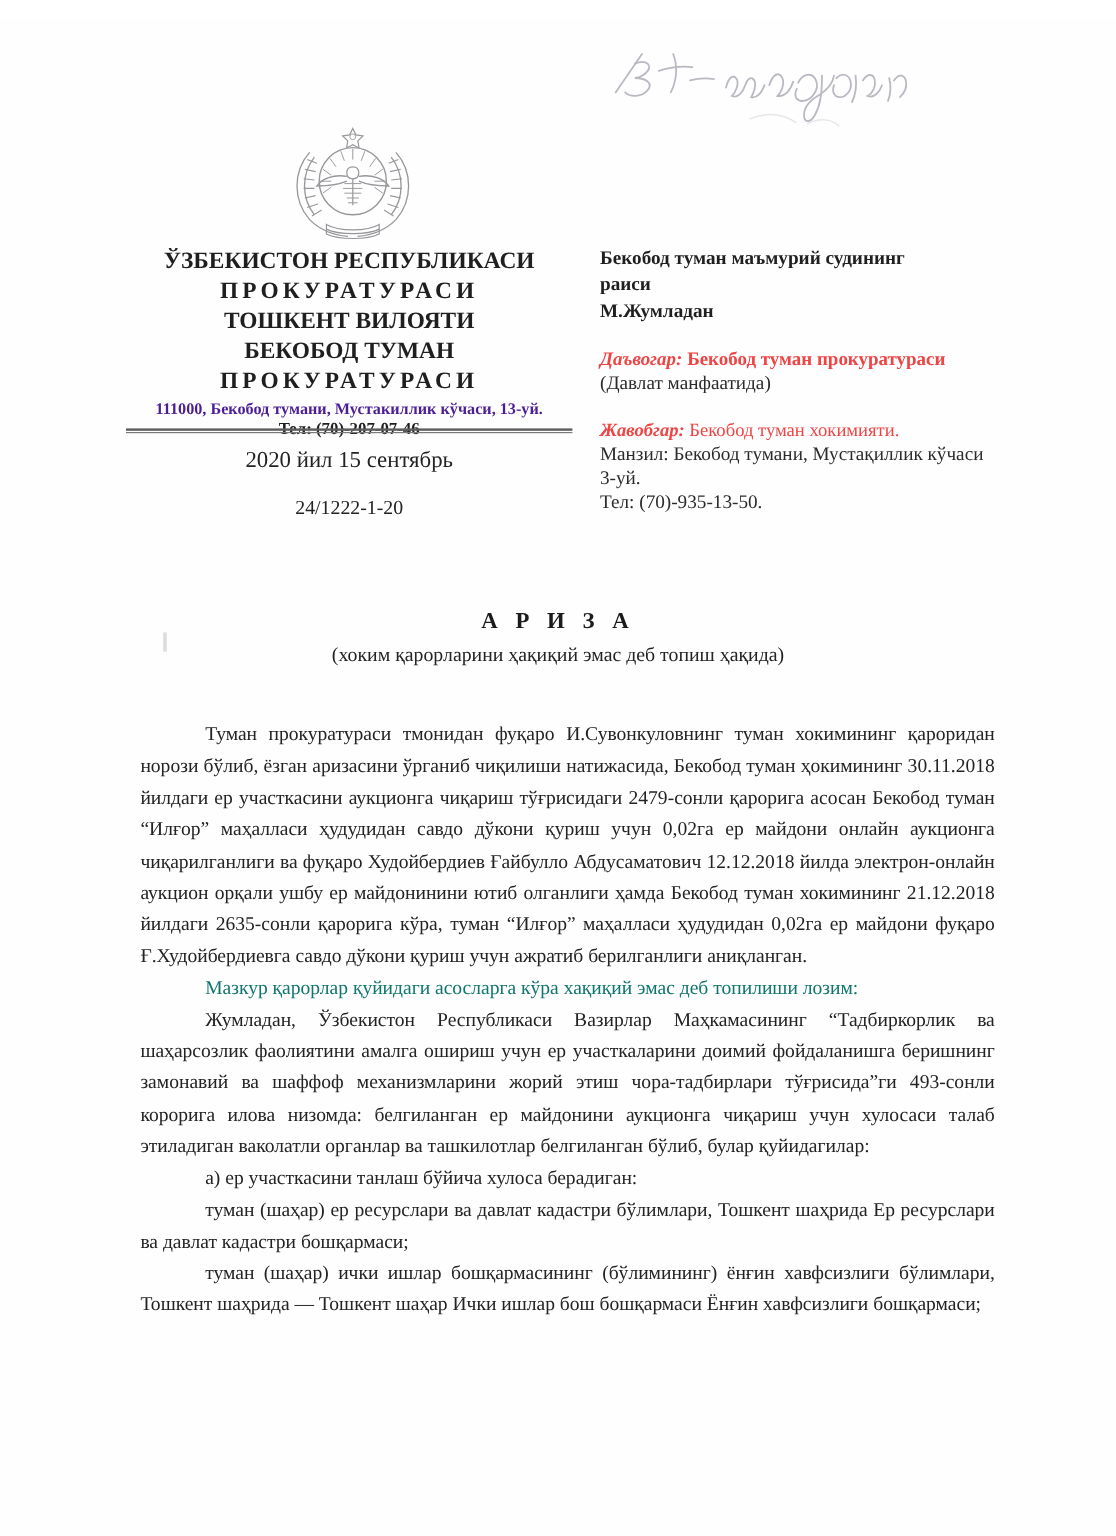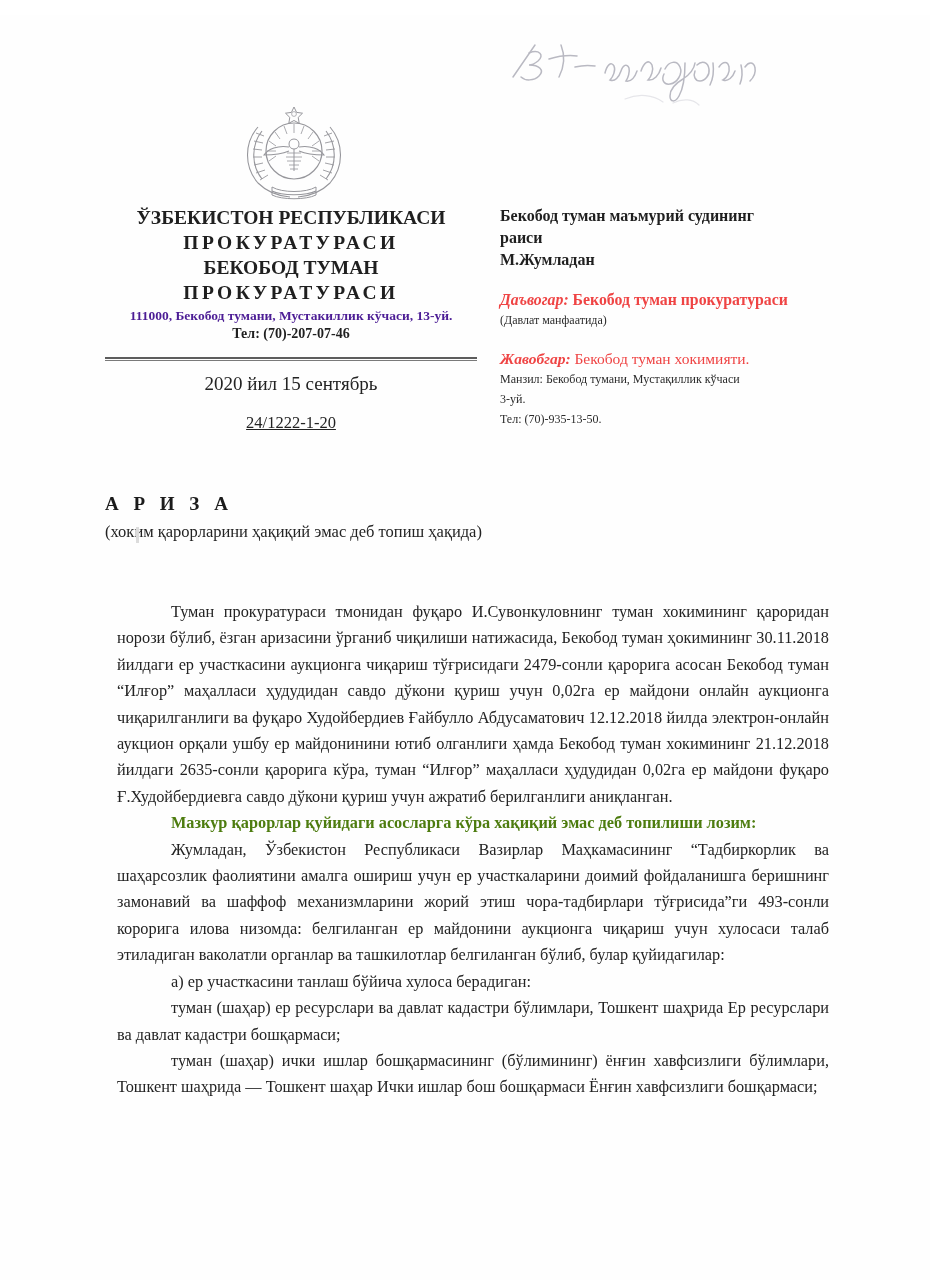--- a/index.html
+++ b/index.html
@@ -264,6 +264,7 @@
   <div class="letterhead">
     <div class="lh-line">ЎЗБЕКИСТОН РЕСПУБЛИКАСИ</div>
     <div class="lh-line spaced">ПРОКУРАТУРАСИ</div>
+    <div class="lh-line">ТОШКЕНТ ВИЛОЯТИ</div>
     <div class="lh-line">БЕКОБОД ТУМАН</div>
     <div class="lh-line spaced">ПРОКУРАТУРАСИ</div>
     <div class="lh-addr">111000, Бекобод тумани, Мустакиллик кўчаси, 13-уй.</div>

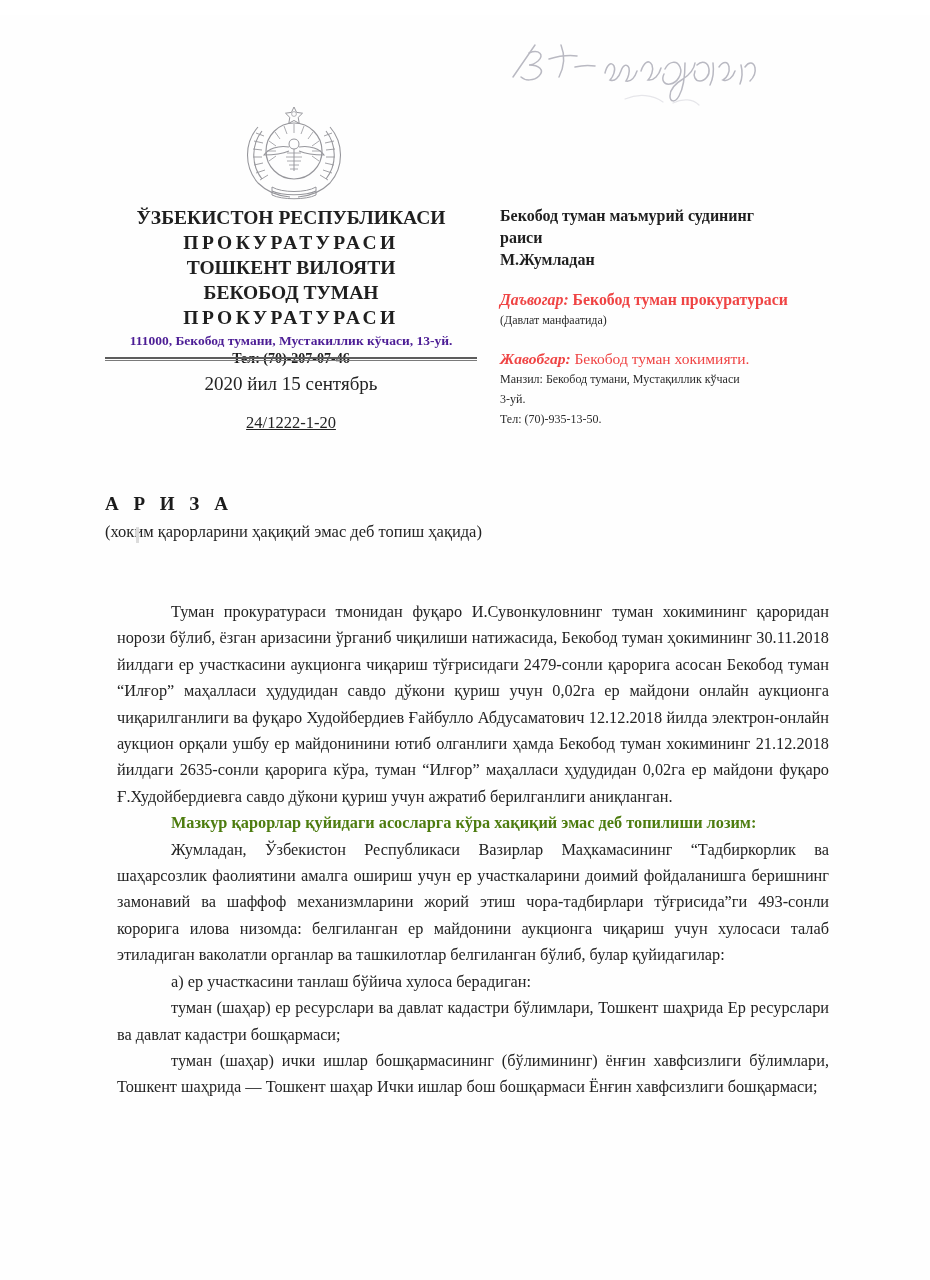--- a/index.html
+++ b/index.html
@@ -140,7 +140,7 @@
     color: #ef4444;
   }
   .party-line.bold-body { font-weight: bold; text-align: justify; text-align-last: left; font-size: 15.8px; }
-  .party-sub { font-size: 12px; line-height: 20px; color: #2b2b2b; }
+  .party-sub { font-size: 16px; line-height: 20px; color: #2b2b2b; }
 
   
   .title-block {

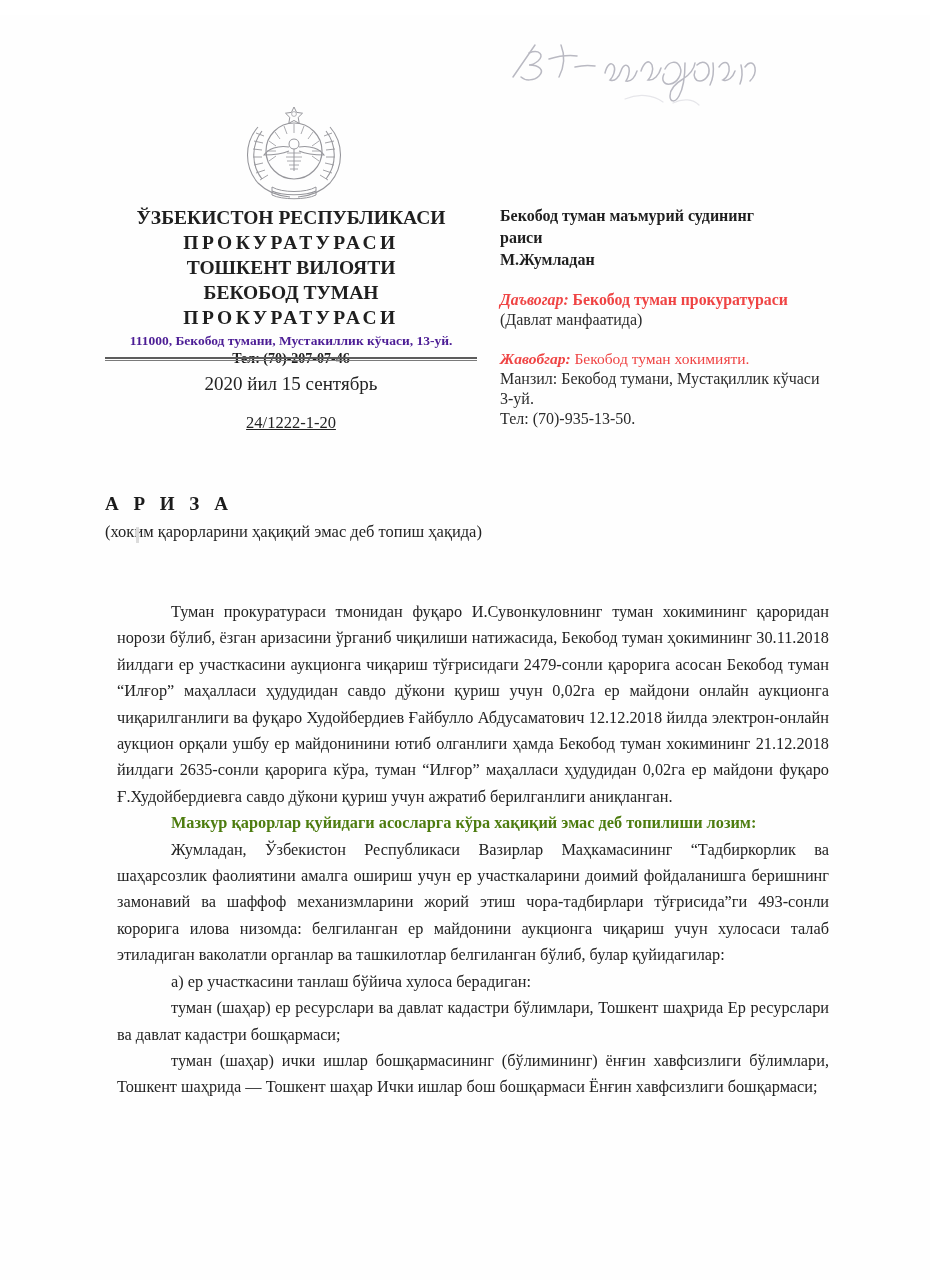--- a/index.html
+++ b/index.html
@@ -110,7 +110,6 @@
     text-align: center;
     font-size: 16.5px;
     color: #232323;
-    text-decoration: underline;
   }
 
   

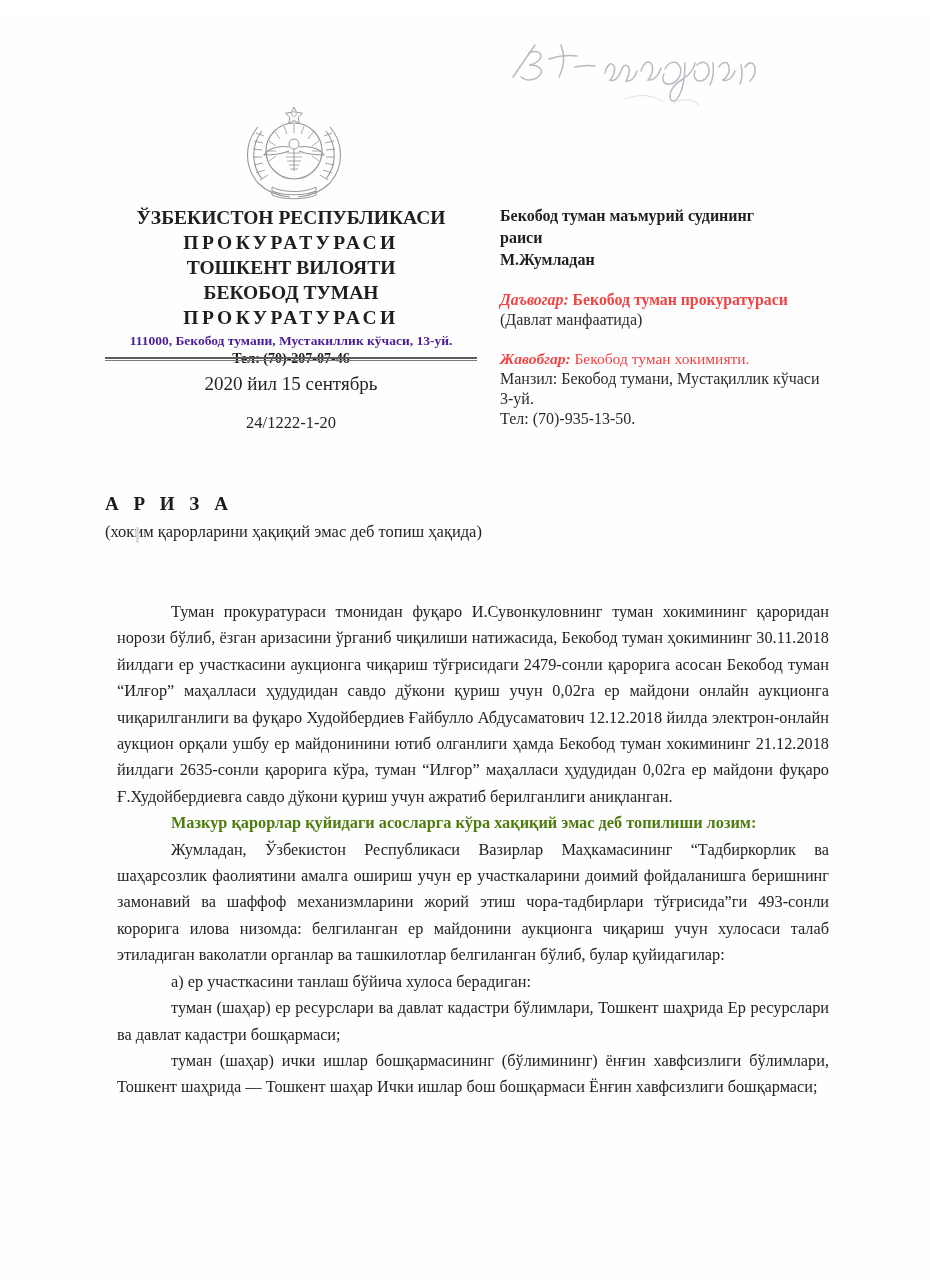--- a/index.html
+++ b/index.html
@@ -145,8 +145,9 @@
   .title-block {
     position: absolute;
     left: 105px;
-    top: 478px;
+    top: 492px;
     width: 720px;
+    text-align: center;
   }
   .title-main {
     font-weight: bold;

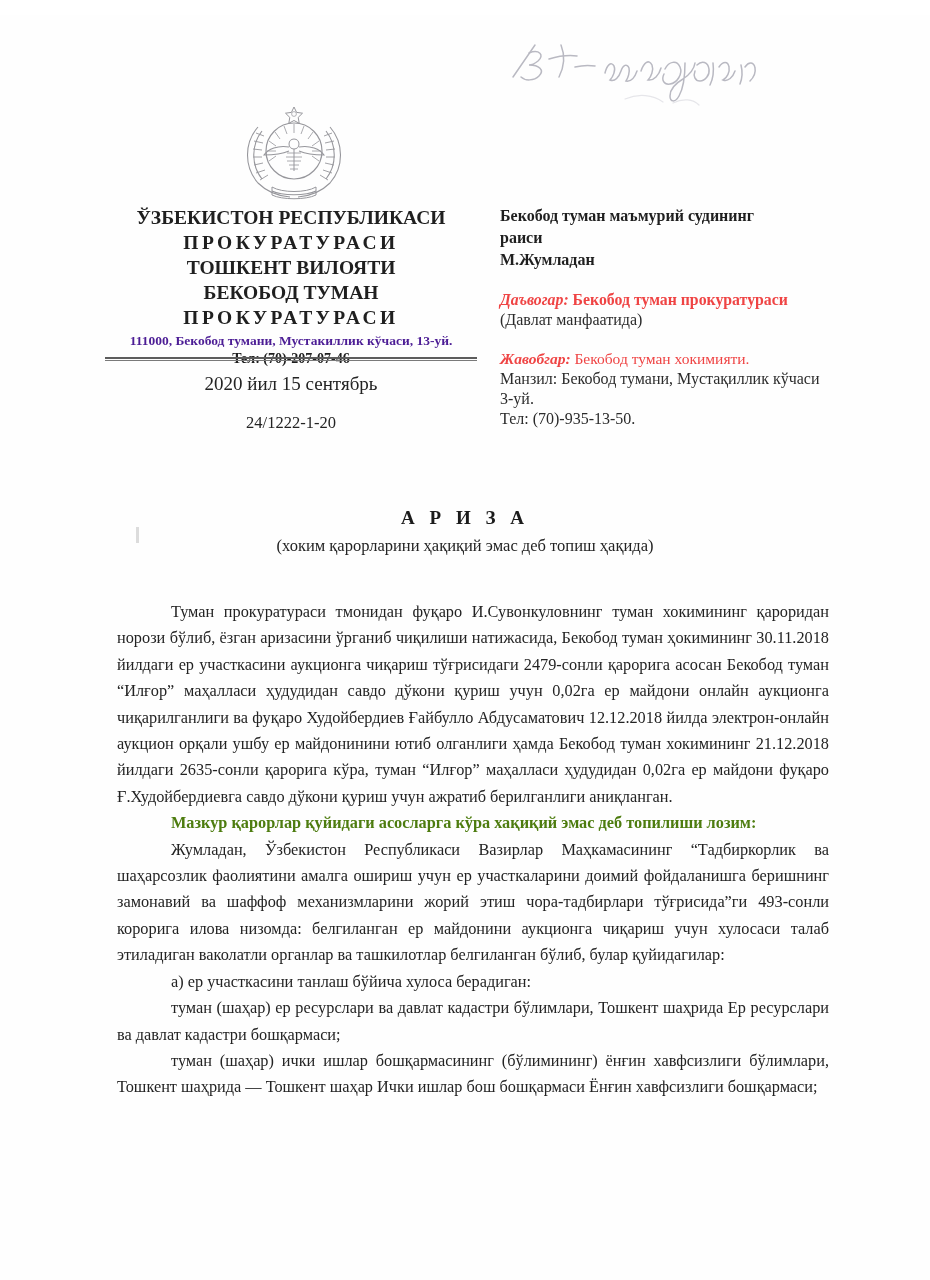--- a/index.html
+++ b/index.html
@@ -187,8 +187,8 @@
     text-indent: 54px;
   }
   .body p.bold {
-    font-weight: bold;
-    color: #4d7c0f;
+    font-weight: normal;
+    color: #0f766e;
   }
 </style>
 </head>

